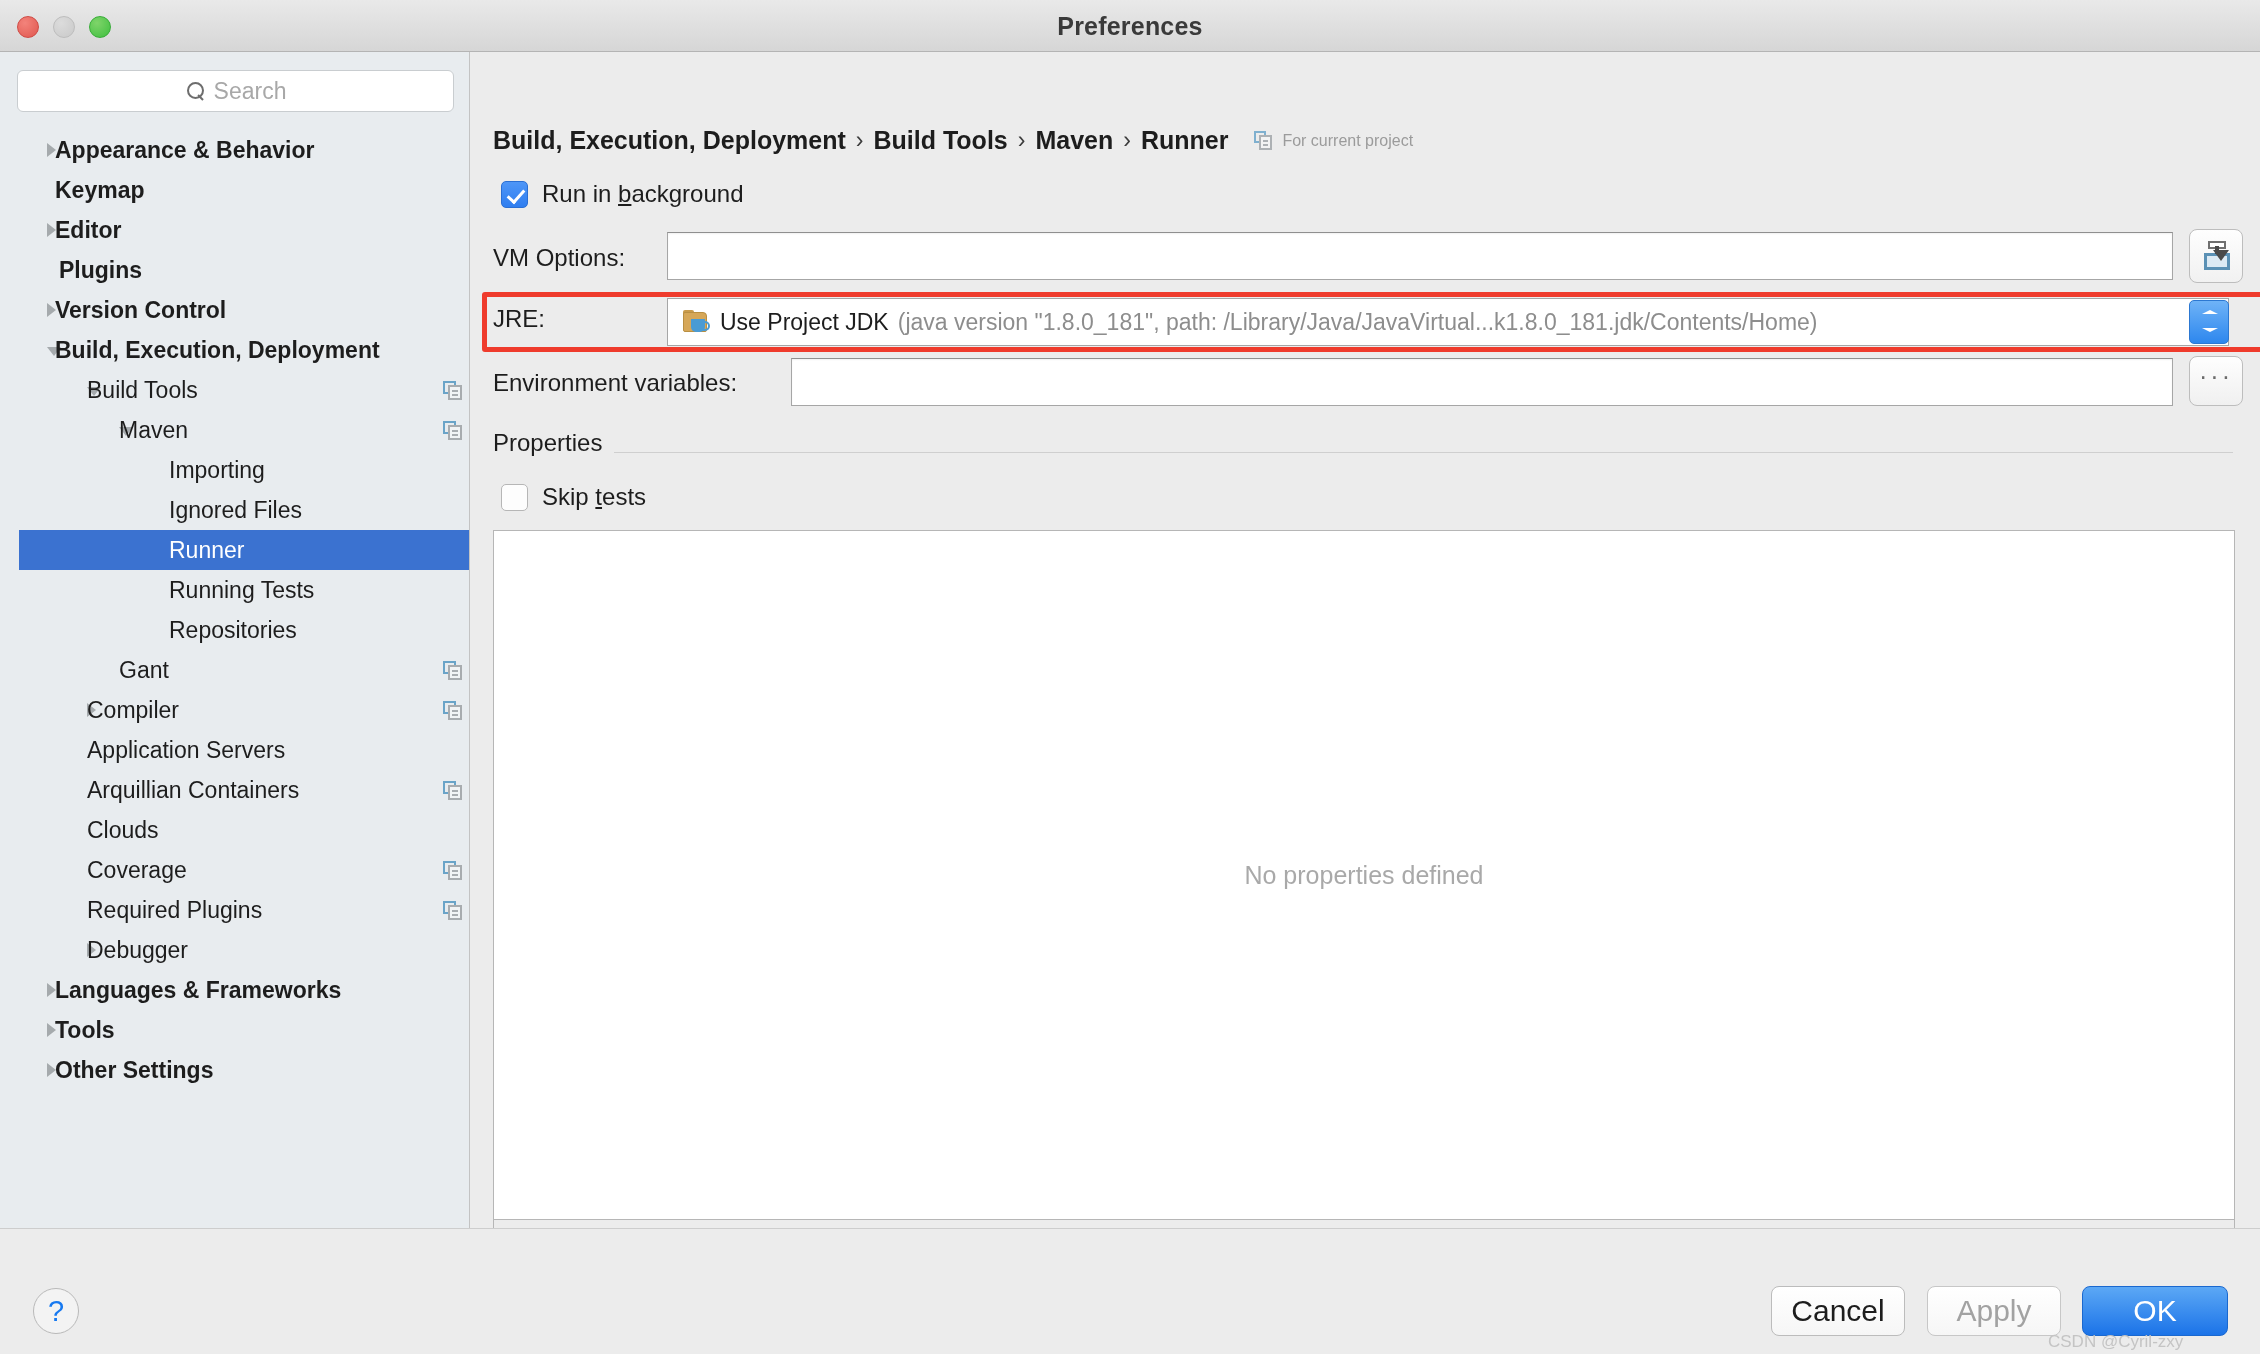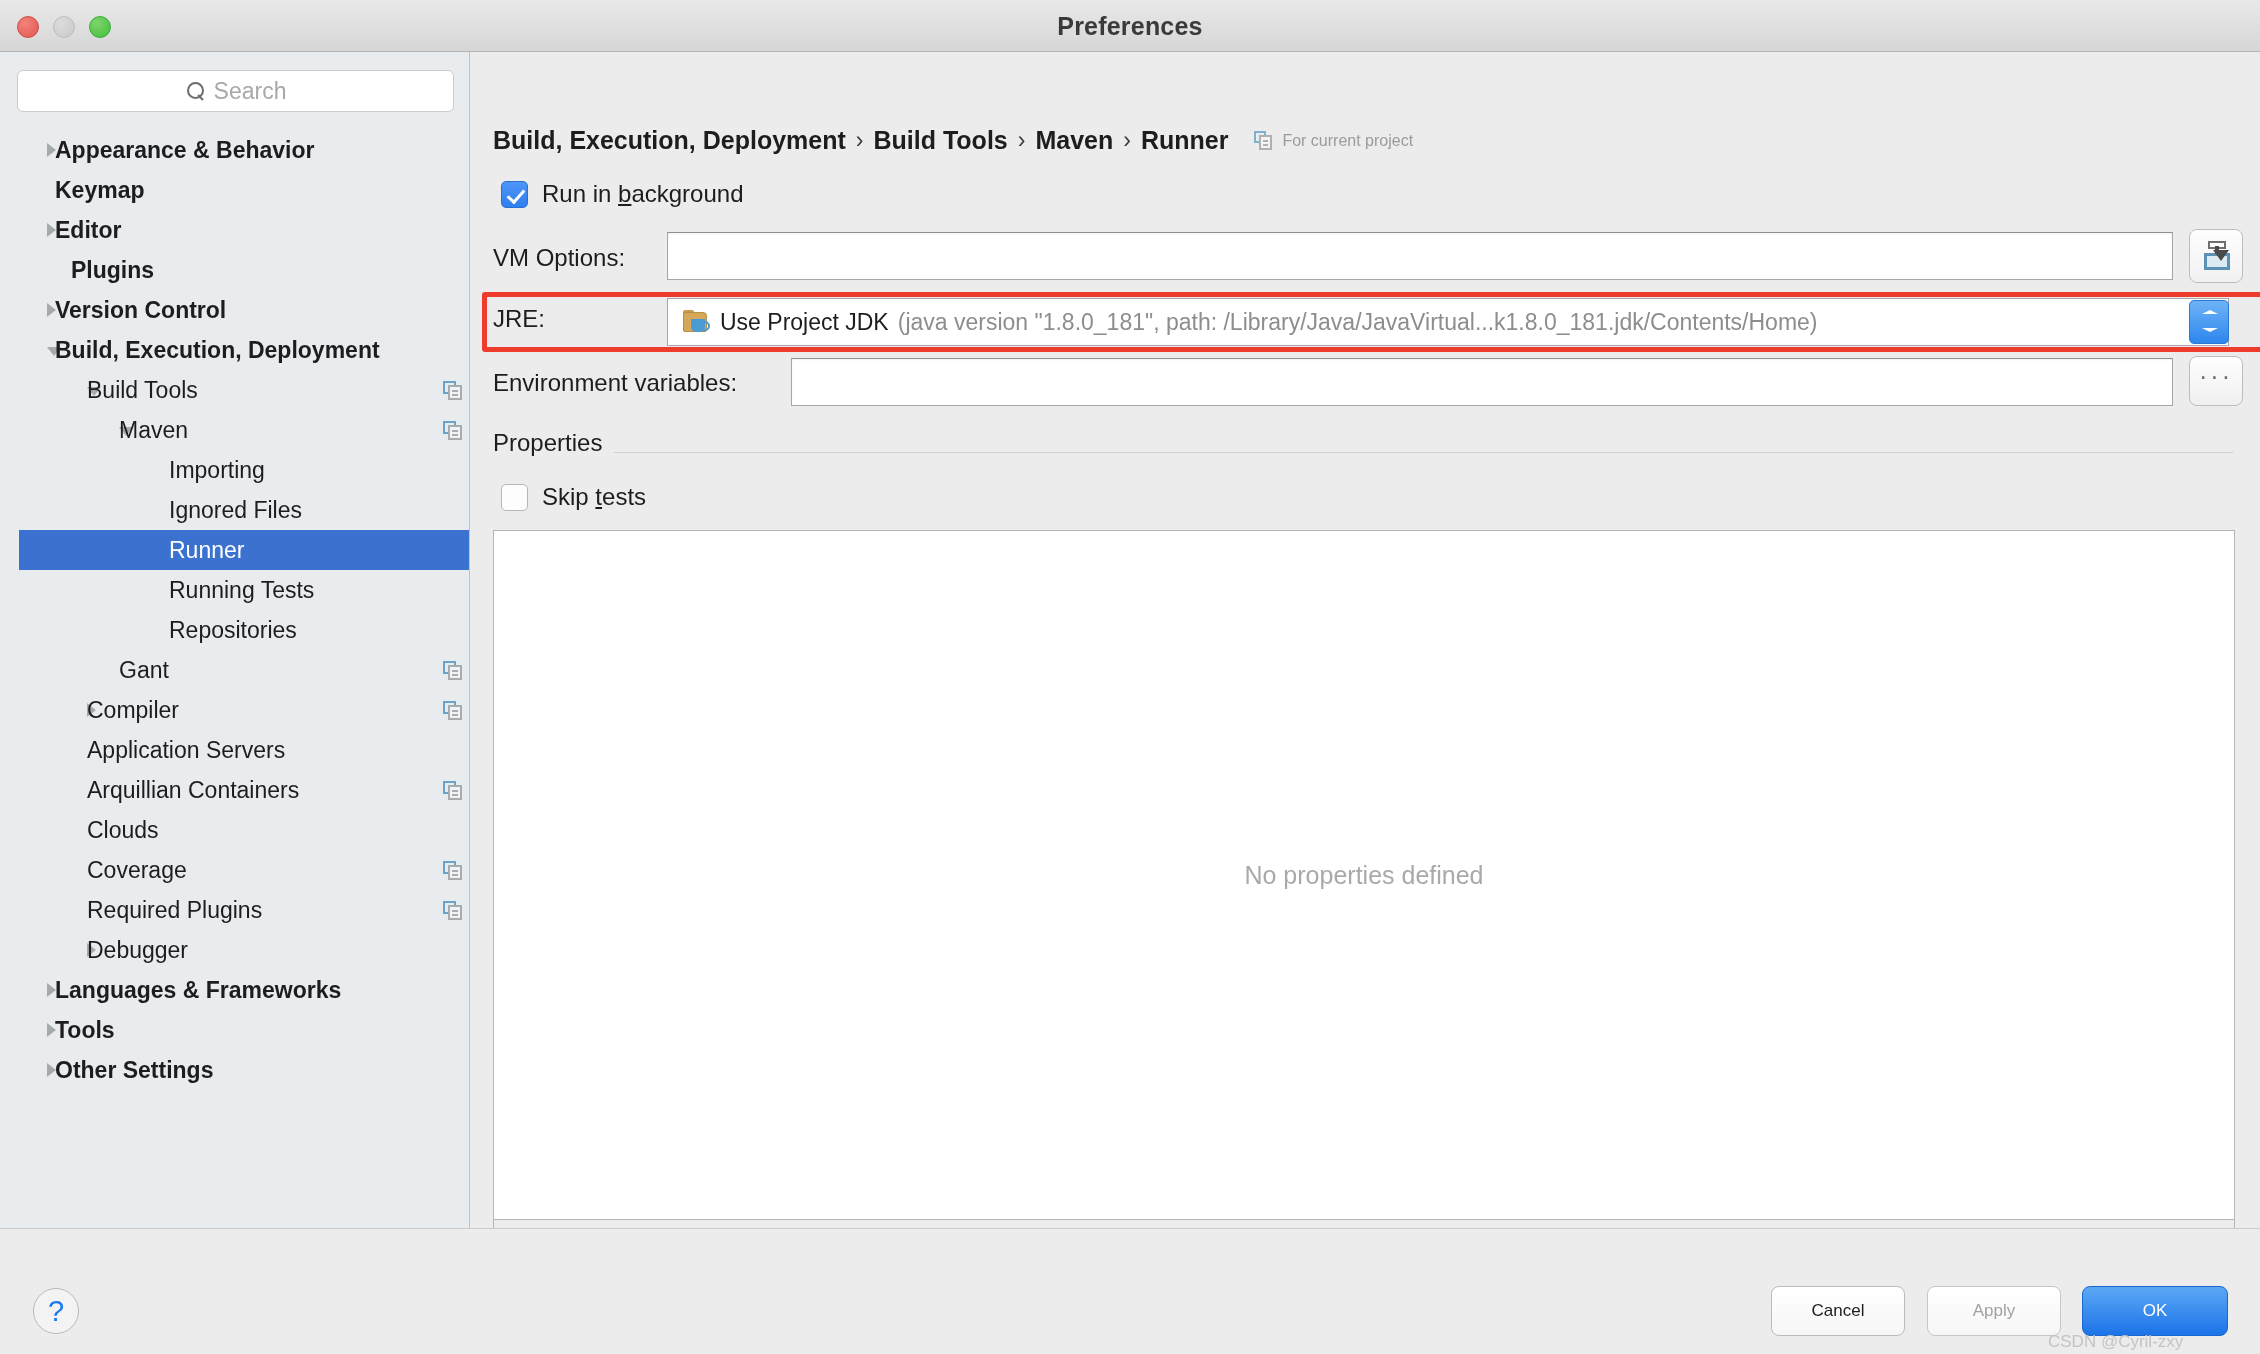--- a/index.html
+++ b/index.html
@@ -299,7 +299,7 @@
           <span class="lbl" style="left: 36px;">Editor</span>
         </div>
         <div class="row bold">
-          <span class="lbl" style="left: 52px;">Plugins</span>
+          <span class="lbl" style="left: 40px;">Plugins</span>
         </div>
         <div class="row bold">
           <span class="tw tw-right" style="left: 28px; top: 13px;"></span>

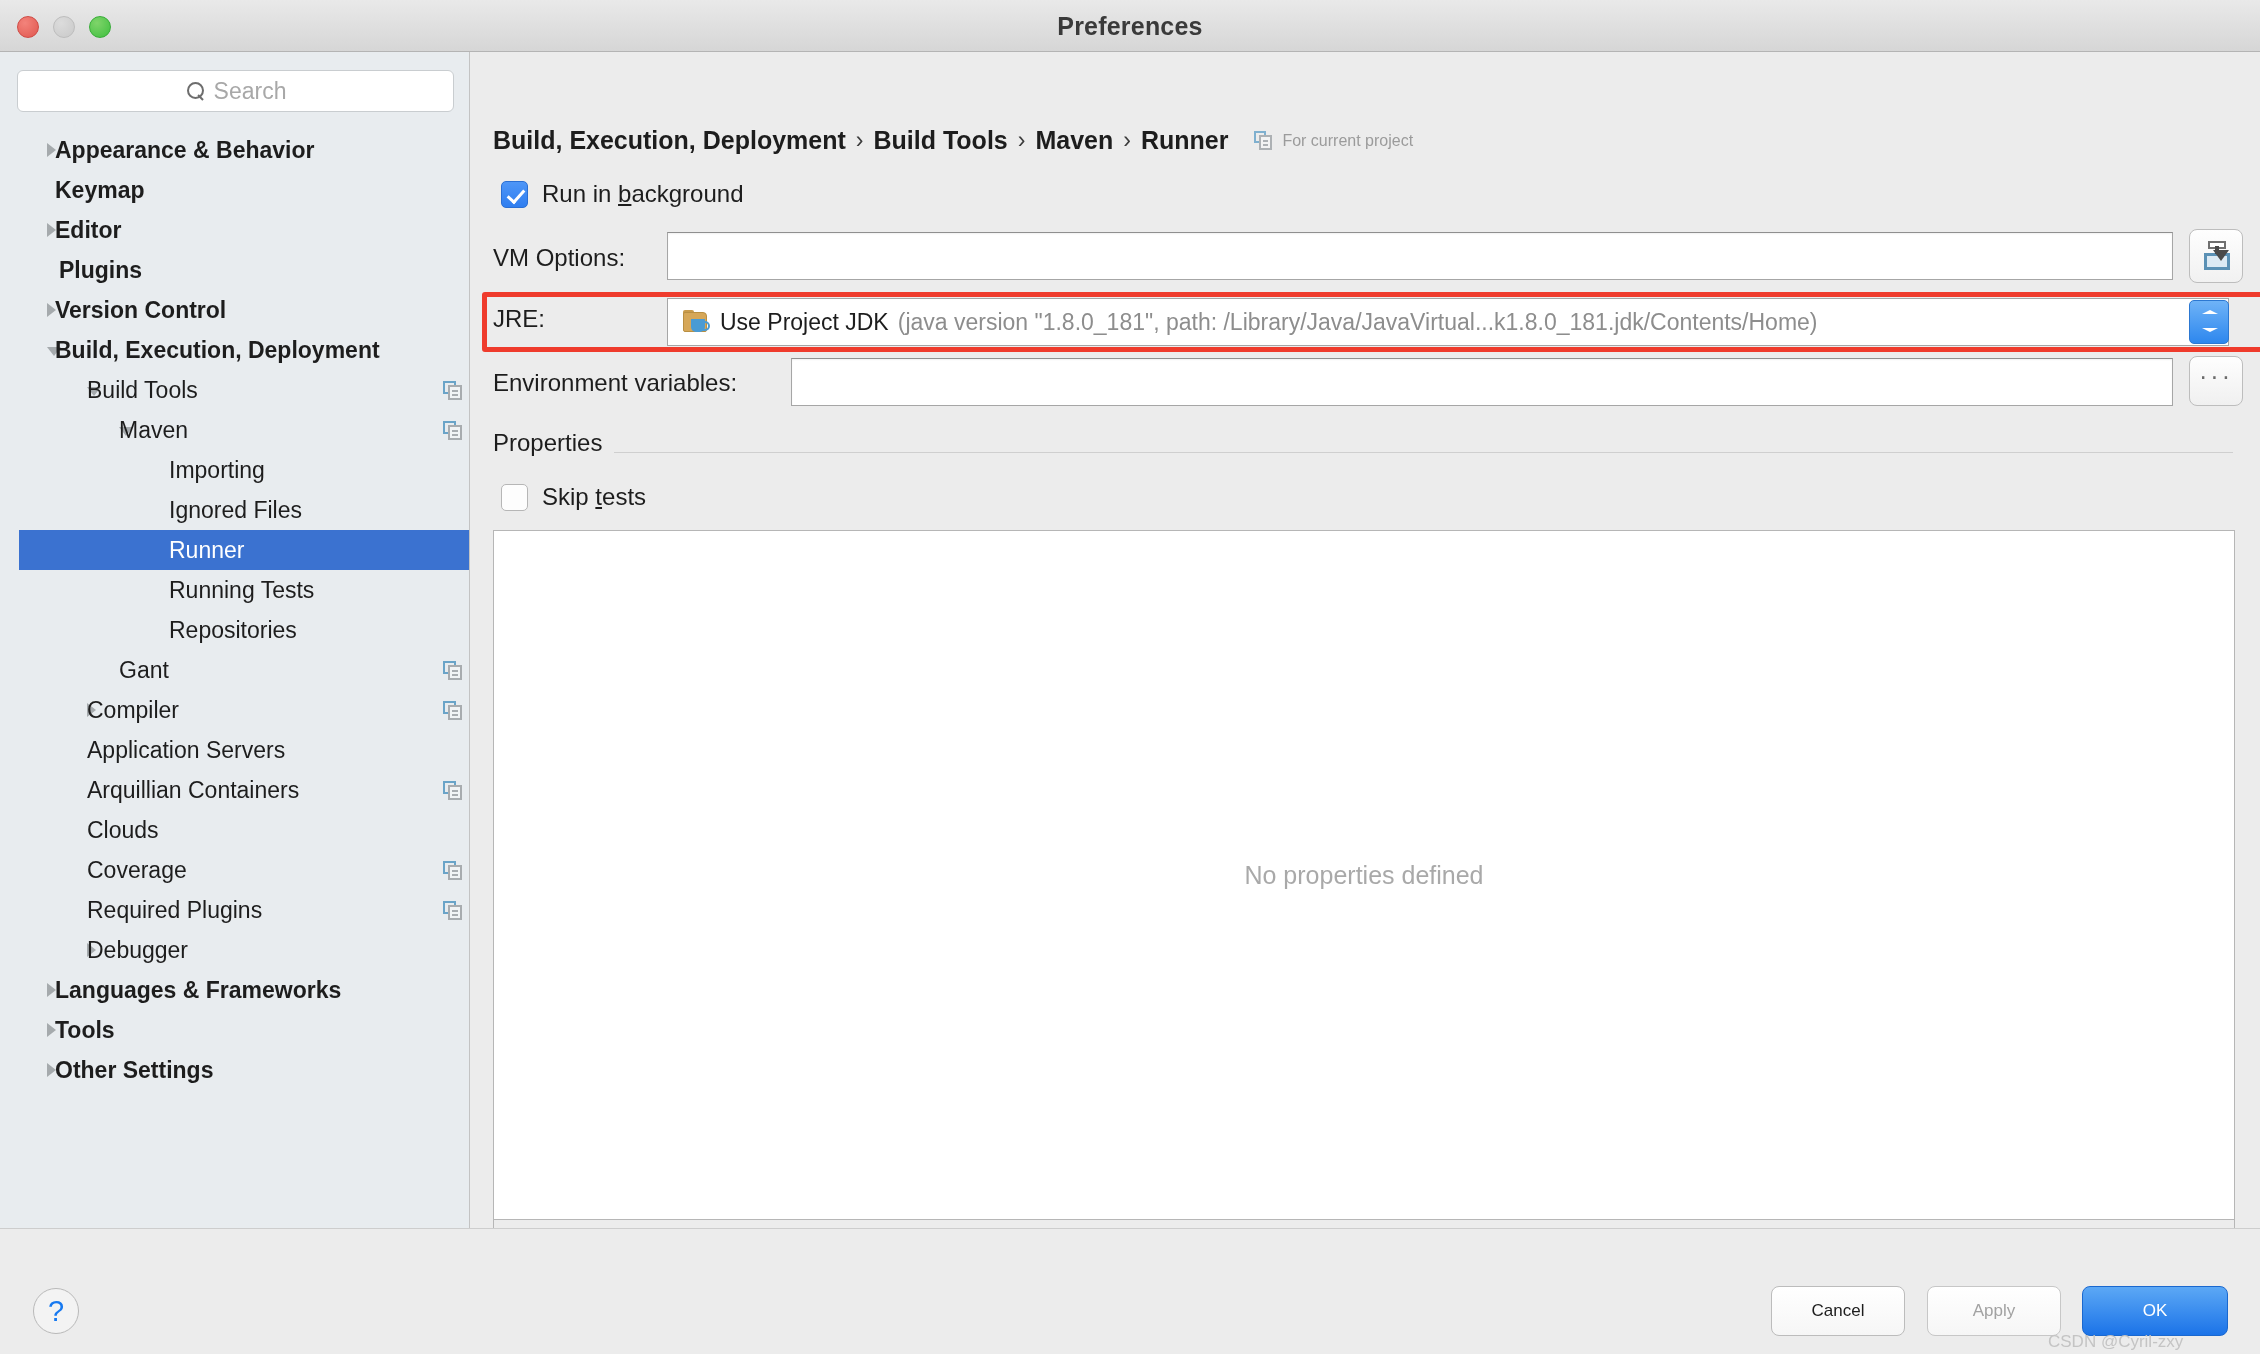--- a/index.html
+++ b/index.html
@@ -257,7 +257,7 @@
   .abtn {
     position:absolute; top:1286px; height:50px; border-radius:8px;
     display:flex; align-items:center; justify-content:center;
-    font-size:17px;
+    font-size:30px;
   }
   #cancelbtn { left:1771px; width:134px; background:linear-gradient(to bottom,#ffffff,#f6f6f6); border:1px solid #bcbcbc; color:#1d1d1d; }
   #applybtn  { left:1927px; width:134px; background:linear-gradient(to bottom,#ffffff,#f6f6f6); border:1px solid #c7c7c7; color:#a2a2a2; }

